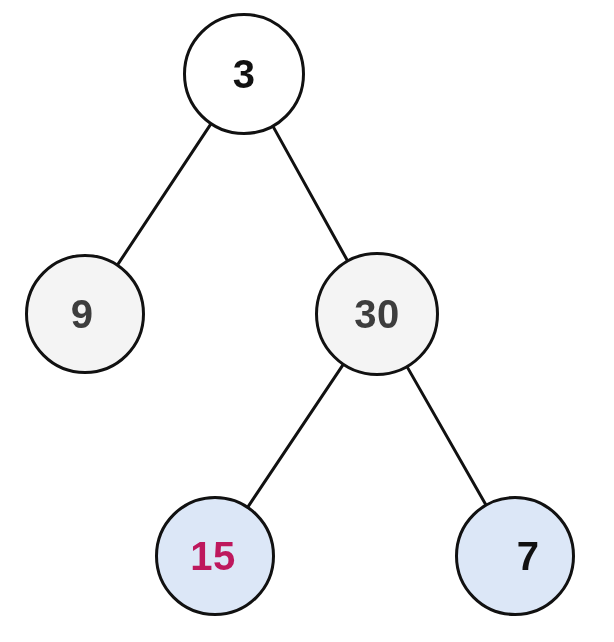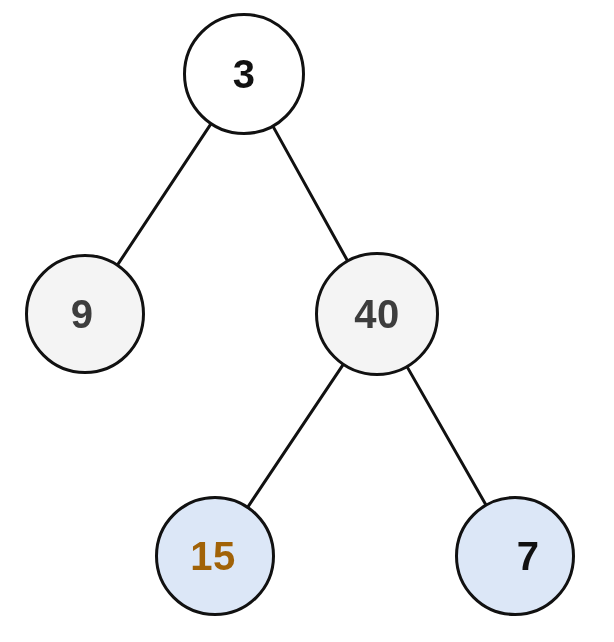--- a/index.html
+++ b/index.html
@@ -66,7 +66,7 @@
         <span class="node-label" style="color: rgb(61, 61, 61); font-size: 40px; transform: translateX(-3px);">9</span>
       </div>
       <div class="tree-node" style="left: 315px; top: 252px; width: 124px; height: 124px; background: rgb(244, 244, 244); border-color: rgb(17, 17, 17); border-width: 3px;">
-        <span class="node-label" style="color: rgb(61, 61, 61); font-size: 40px; transform: translateX(0px);">40</span>
+        <span class="node-label" style="color: rgb(61, 61, 61); font-size: 40px; transform: translateX(0px);">30</span>
       </div>
       <div class="tree-node" style="left: 155px; top: 496px; width: 120px; height: 120px; background: rgb(220, 231, 247); border-color: rgb(17, 17, 17); border-width: 3px;">
         <span class="node-label" style="color: #a16207; font-size: 40px; transform: translateX(-2px);">15</span>

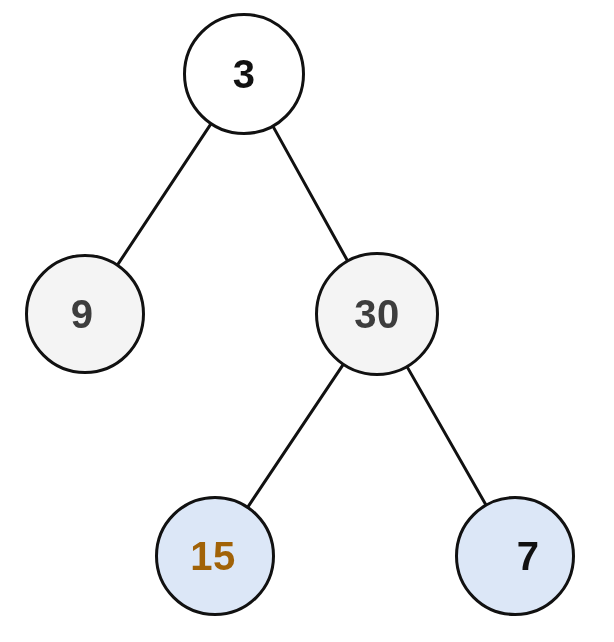--- a/index.html
+++ b/index.html
@@ -69,7 +69,7 @@
         <span class="node-label" style="color: rgb(61, 61, 61); font-size: 40px; transform: translateX(0px);">30</span>
       </div>
       <div class="tree-node" style="left: 155px; top: 496px; width: 120px; height: 120px; background: rgb(220, 231, 247); border-color: rgb(17, 17, 17); border-width: 3px;">
-        <span class="node-label" style="color: #a16207; font-size: 40px; transform: translateX(-2px);">15</span>
+        <span class="node-label" style="color: #be185d; font-size: 40px; transform: translateX(-2px);">15</span>
       </div>
       <div class="tree-node" style="left: 455px; top: 496px; width: 120px; height: 120px; background: rgb(220, 231, 247); border-color: rgb(17, 17, 17); border-width: 3px;">
         <span class="node-label" style="color: rgb(17, 17, 17); font-size: 40px; transform: translateX(13px);">7</span>

